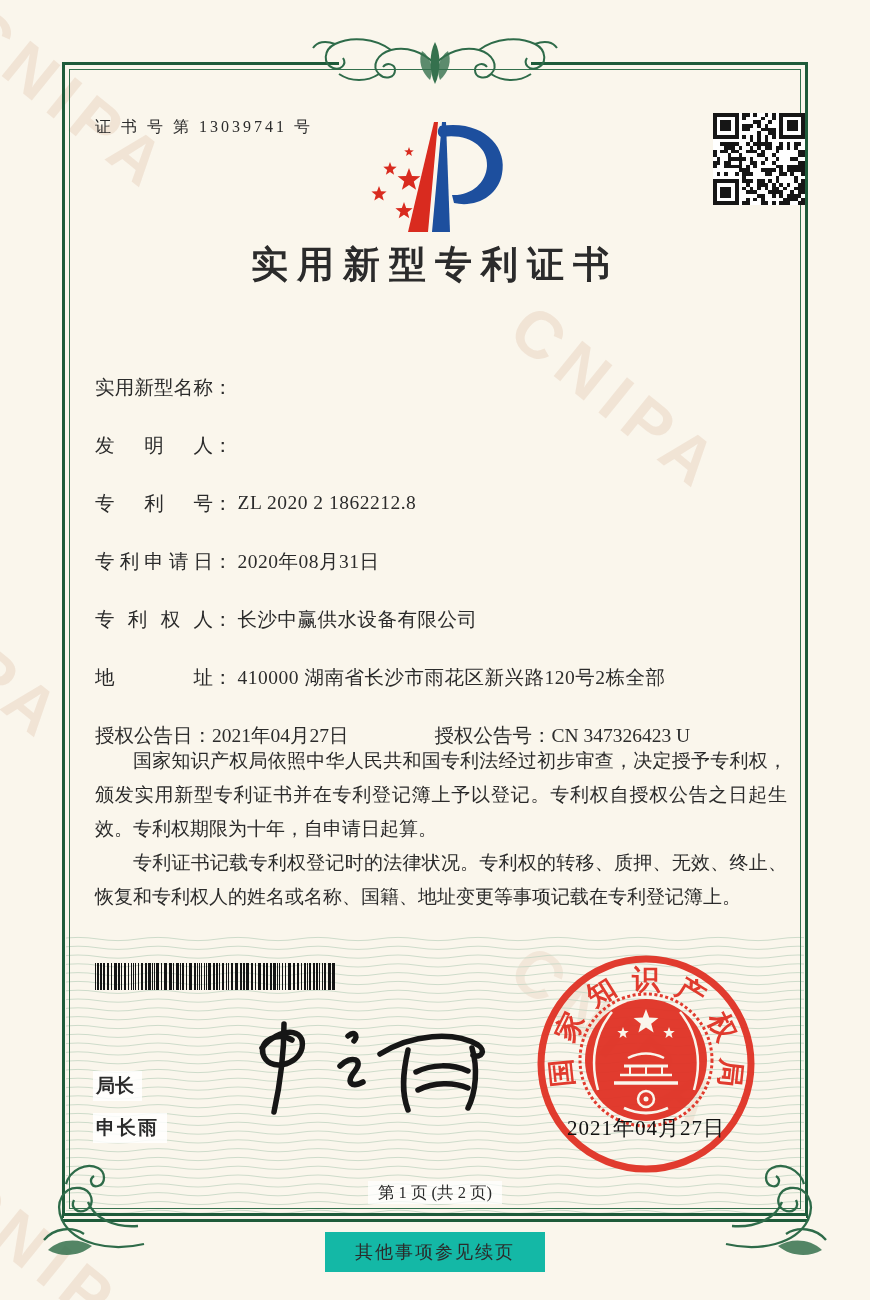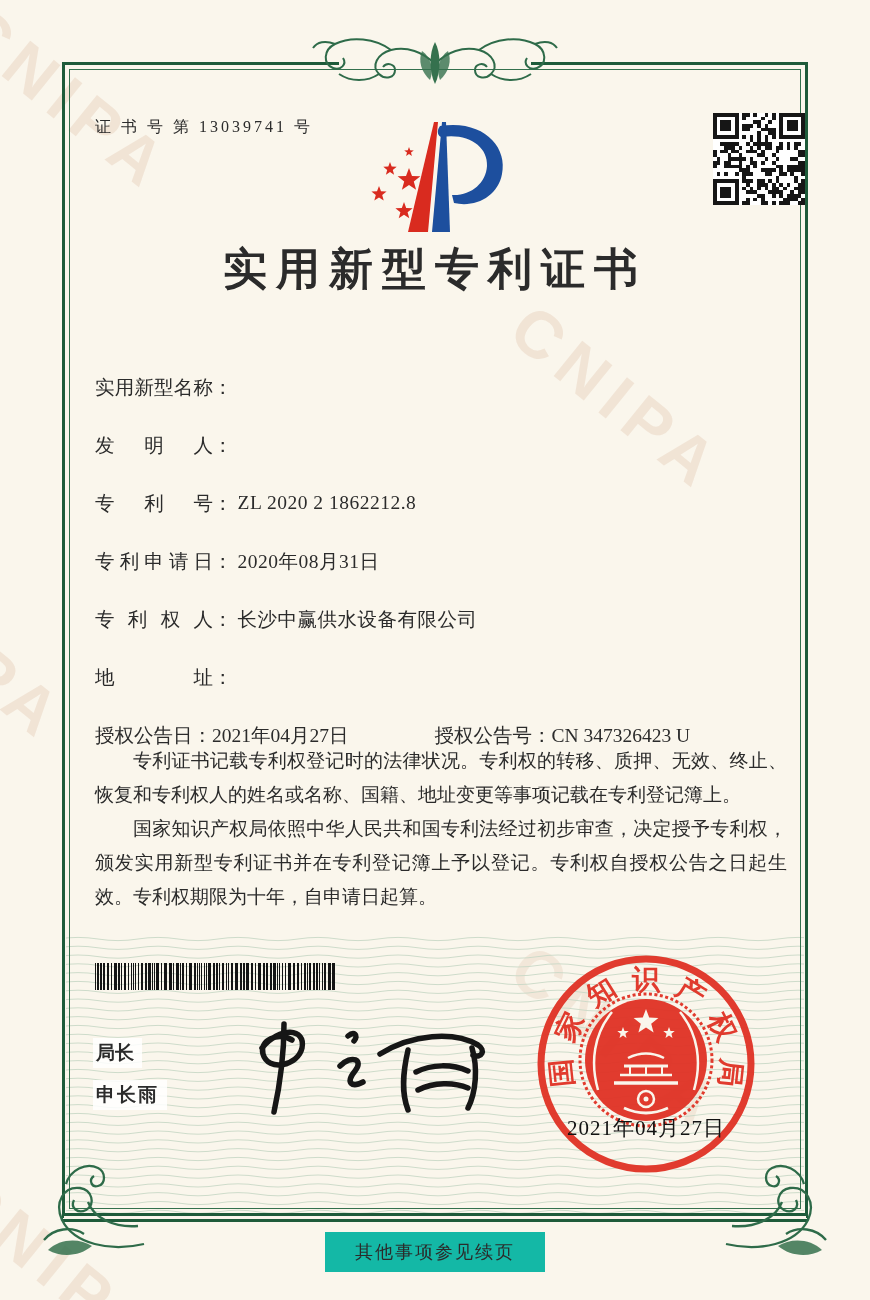--- a/index.html
+++ b/index.html
@@ -34,7 +34,7 @@
 
   .logo{position:absolute;left:352px;top:112px;z-index:2;}
 
-  .title{position:absolute;left:0;right:0;top:240px;text-align:center;font-size:44px;
+  .title{position:absolute;left:0;right:0;top:240px;text-align:center;font-size:37px;
          font-weight:bold;letter-spacing:9px;z-index:2;}
 
   .fields{position:absolute;left:95px;top:358px;width:690px;font-size:19.5px;z-index:2;}

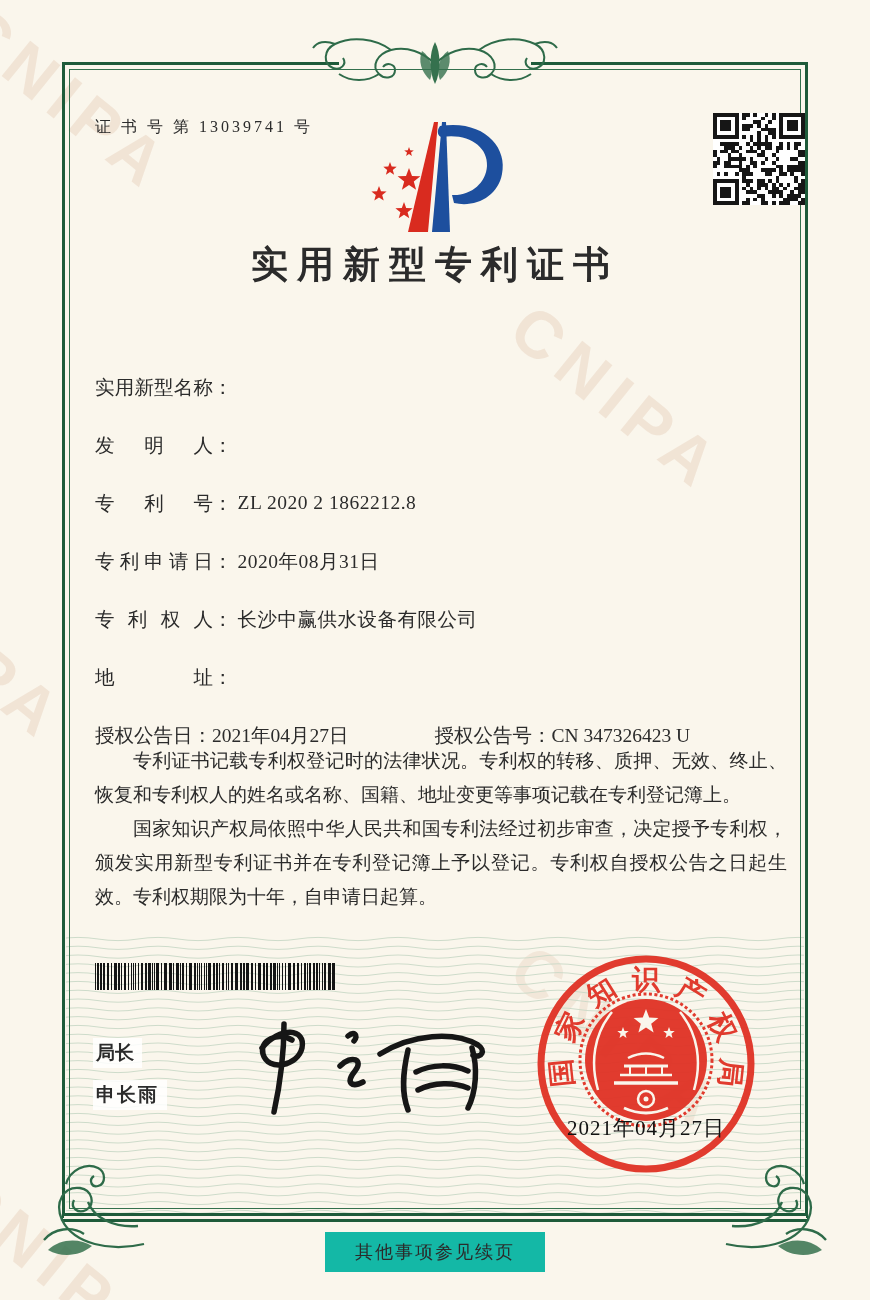--- a/index.html
+++ b/index.html
@@ -521,6 +521,7 @@
     <div class="frow">
       <span class="flabel">地址</span>
         <span class="fcolon">：</span>
+      <span class="fvalue">410000 湖南省长沙市雨花区新兴路120号2栋全部</span>
     </div>
     <div class="frow">
       <span>

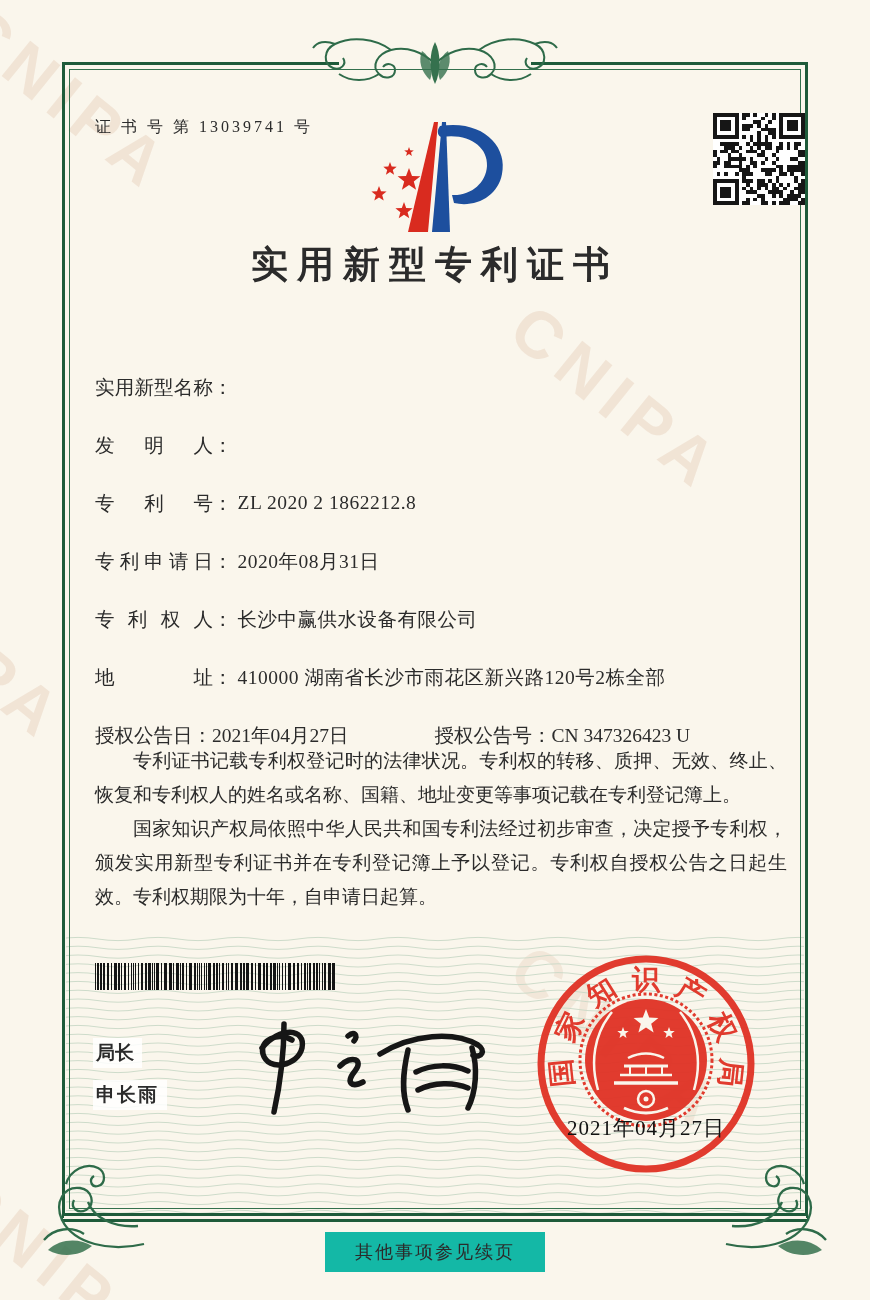--- a/index.html
+++ b/index.html
@@ -534,8 +534,8 @@
   </div>
 
   <div class="paras">
+    <p>国家知识产权局依照中华人民共和国专利法经过初步审查，决定授予专利权，颁发实用新型专利证书并在专利登记簿上予以登记。专利权自授权公告之日起生效。专利权期限为十年，自申请日起算。</p>
     <p>专利证书记载专利权登记时的法律状况。专利权的转移、质押、无效、终止、恢复和专利权人的姓名或名称、国籍、地址变更等事项记载在专利登记簿上。</p>
-    <p>国家知识产权局依照中华人民共和国专利法经过初步审查，决定授予专利权，颁发实用新型专利证书并在专利登记簿上予以登记。专利权自授权公告之日起生效。专利权期限为十年，自申请日起算。</p>
   </div>
 
   <div class="barcode" id="barcode"><i style="width:1px;margin-right:1px"></i><i style="width:2px;margin-right:1px"></i><i style="width:2px;margin-right:1px"></i><i style="width:2px;margin-right:2px"></i><i style="width:2px;margin-right:2px"></i><i style="width:1px;margin-right:2px"></i><i style="width:3px;margin-right:1px"></i><i style="width:2px;margin-right:1px"></i><i style="width:1px;margin-right:2px"></i><i style="width:2px;margin-right:2px"></i><i style="width:1px;margin-right:2px"></i><i style="width:1px;margin-right:1px"></i><i style="width:1px;margin-right:1px"></i><i style="width:1px;margin-right:2px"></i><i style="width:1px;margin-right:2px"></i><i style="width:2px;margin-right:2px"></i><i style="width:2px;margin-right:1px"></i><i style="width:3px;margin-right:1px"></i><i style="width:1px;margin-right:1px"></i><i style="width:1px;margin-right:1px"></i><i style="width:3px;margin-right:2px"></i><i style="width:1px;margin-right:2px"></i><i style="width:3px;margin-right:2px"></i><i style="width:3px;margin-right:1px"></i><i style="width:1px;margin-right:2px"></i><i style="width:3px;margin-right:1px"></i><i style="width:1px;margin-right:1px"></i><i style="width:2px;margin-right:2px"></i><i style="width:1px;margin-right:2px"></i><i style="width:3px;margin-right:2px"></i><i style="width:2px;margin-right:1px"></i><i style="width:1px;margin-right:1px"></i><i style="width:1px;margin-right:1px"></i><i style="width:1px;margin-right:2px"></i><i style="width:1px;margin-right:1px"></i><i style="width:1px;margin-right:1px"></i><i style="width:3px;margin-right:2px"></i><i style="width:2px;margin-right:1px"></i><i style="width:2px;margin-right:1px"></i><i style="width:1px;margin-right:2px"></i><i style="width:2px;margin-right:2px"></i><i style="width:1px;margin-right:1px"></i><i style="width:1px;margin-right:2px"></i><i style="width:2px;margin-right:2px"></i><i style="width:3px;margin-right:2px"></i><i style="width:2px;margin-right:1px"></i><i style="width:2px;margin-right:1px"></i><i style="width:3px;margin-right:2px"></i><i style="width:2px;margin-right:2px"></i><i style="width:1px;margin-right:2px"></i><i style="width:3px;margin-right:2px"></i><i style="width:2px;margin-right:1px"></i><i style="width:2px;margin-right:2px"></i><i style="width:2px;margin-right:1px"></i><i style="width:3px;margin-right:1px"></i><i style="width:1px;margin-right:1px"></i><i style="width:1px;margin-right:2px"></i><i style="width:1px;margin-right:2px"></i><i style="width:1px;margin-right:2px"></i><i style="width:3px;margin-right:2px"></i><i style="width:2px;margin-right:2px"></i><i style="width:2px;margin-right:2px"></i><i style="width:1px;margin-right:2px"></i><i style="width:2px;margin-right:1px"></i><i style="width:1px;margin-right:1px"></i><i style="width:2px;margin-right:2px"></i><i style="width:2px;margin-right:1px"></i><i style="width:2px;margin-right:1px"></i><i style="width:1px;margin-right:2px"></i><i style="width:1px;margin-right:1px"></i><i style="width:2px;margin-right:2px"></i><i style="width:3px;margin-right:1px"></i><i style="width:3px;margin-right:1px"></i></div>

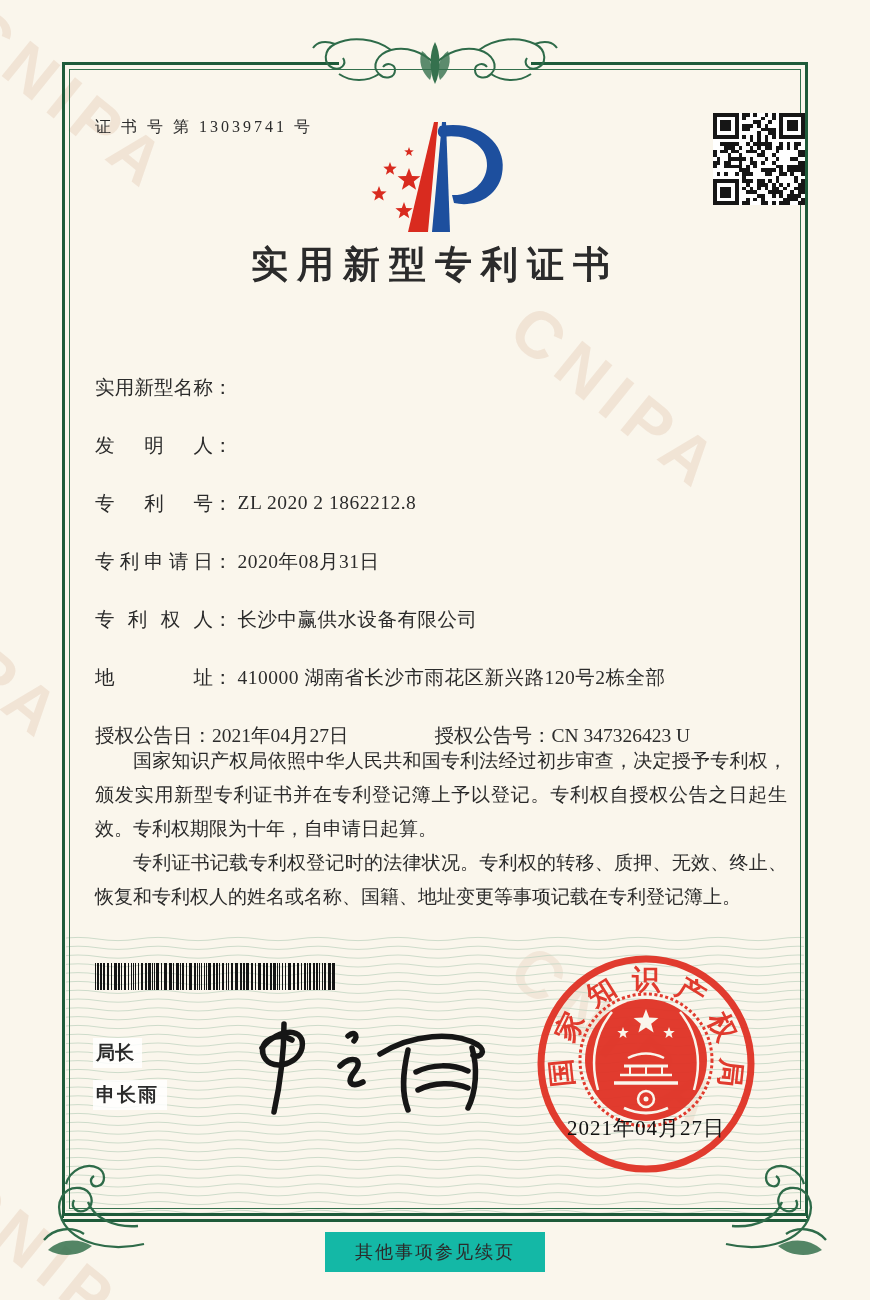--- a/index.html
+++ b/index.html
@@ -51,7 +51,7 @@
   .barcode{position:absolute;left:95px;top:963px;width:248px;height:27px;z-index:2;font-size:0;}
   .barcode i{display:inline-block;height:100%;background:#141414;vertical-align:top;}
 
-  .chip{background:rgba(255,255,255,.85);}
+  .chip{background:rgba(255,255,255,.85);margin-top:33px;}
   .director-title{position:absolute;left:93px;top:1038px;z-index:2;
         font-family:"Liberation Sans","DejaVu Sans",sans-serif;font-size:19px;font-weight:bold;
         padding:2px 8px 2px 3px;}

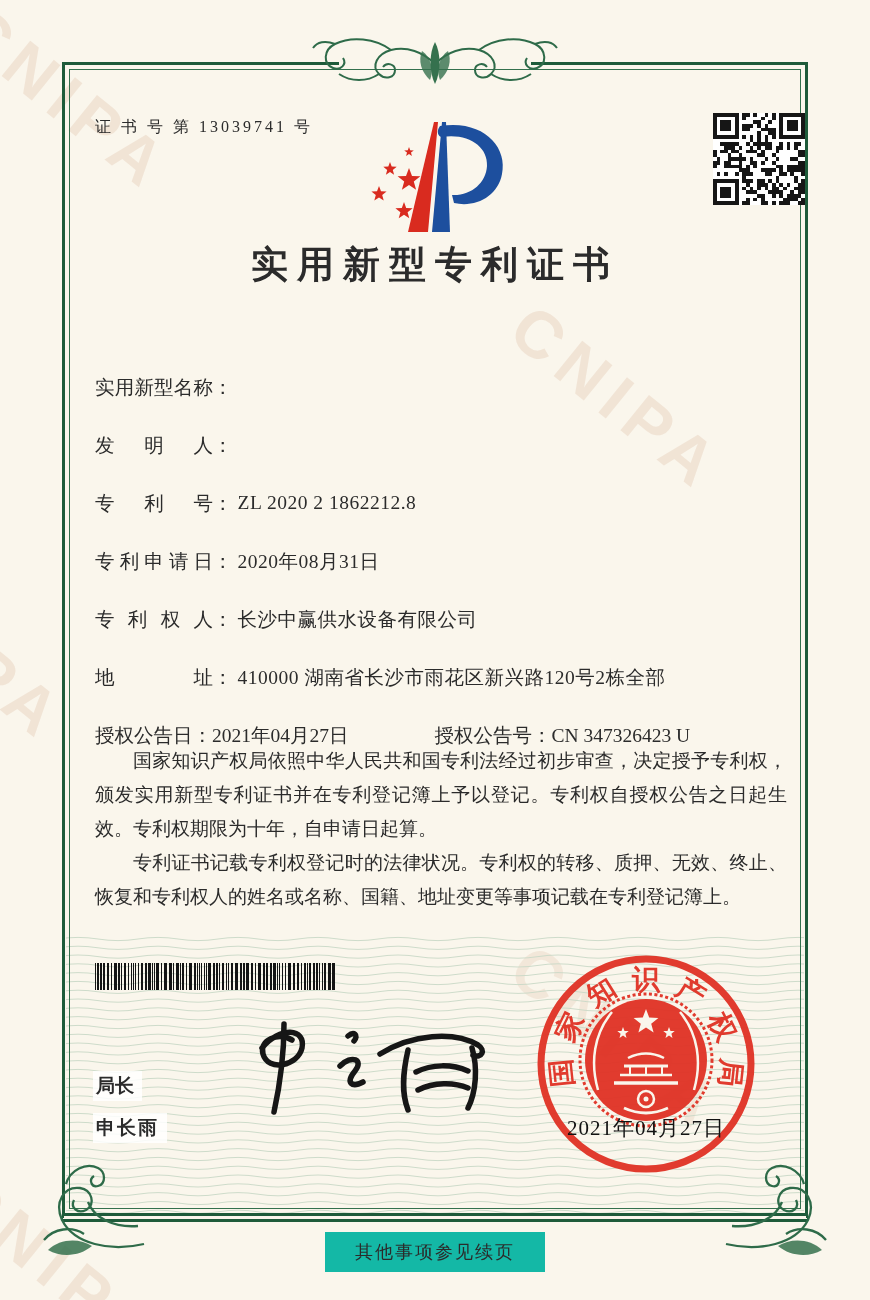--- a/index.html
+++ b/index.html
@@ -592,6 +592,7 @@
   </svg>
   <div class="seal-date">2021年04月27日</div>
 
+  <div class="page-num"><span>第 1 页 (共 2 页)</span></div>
 
   <div class="note"><span>其他事项参见续页</span></div>
 

